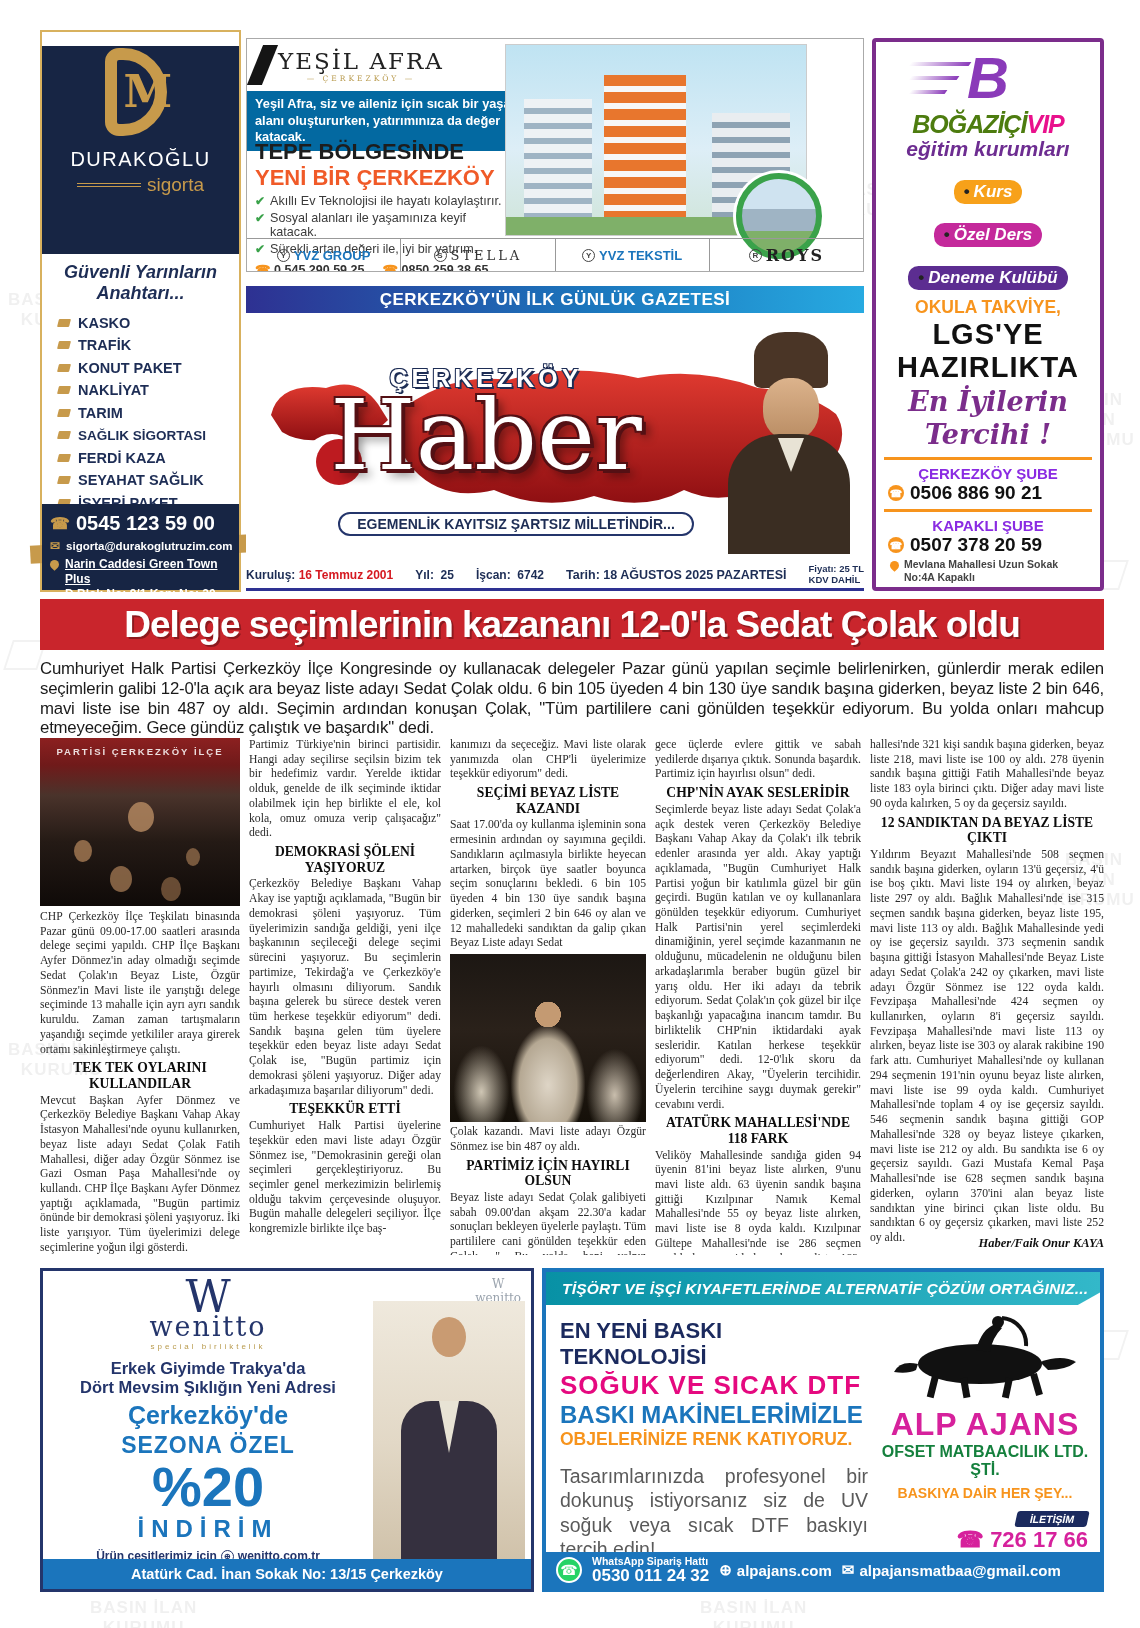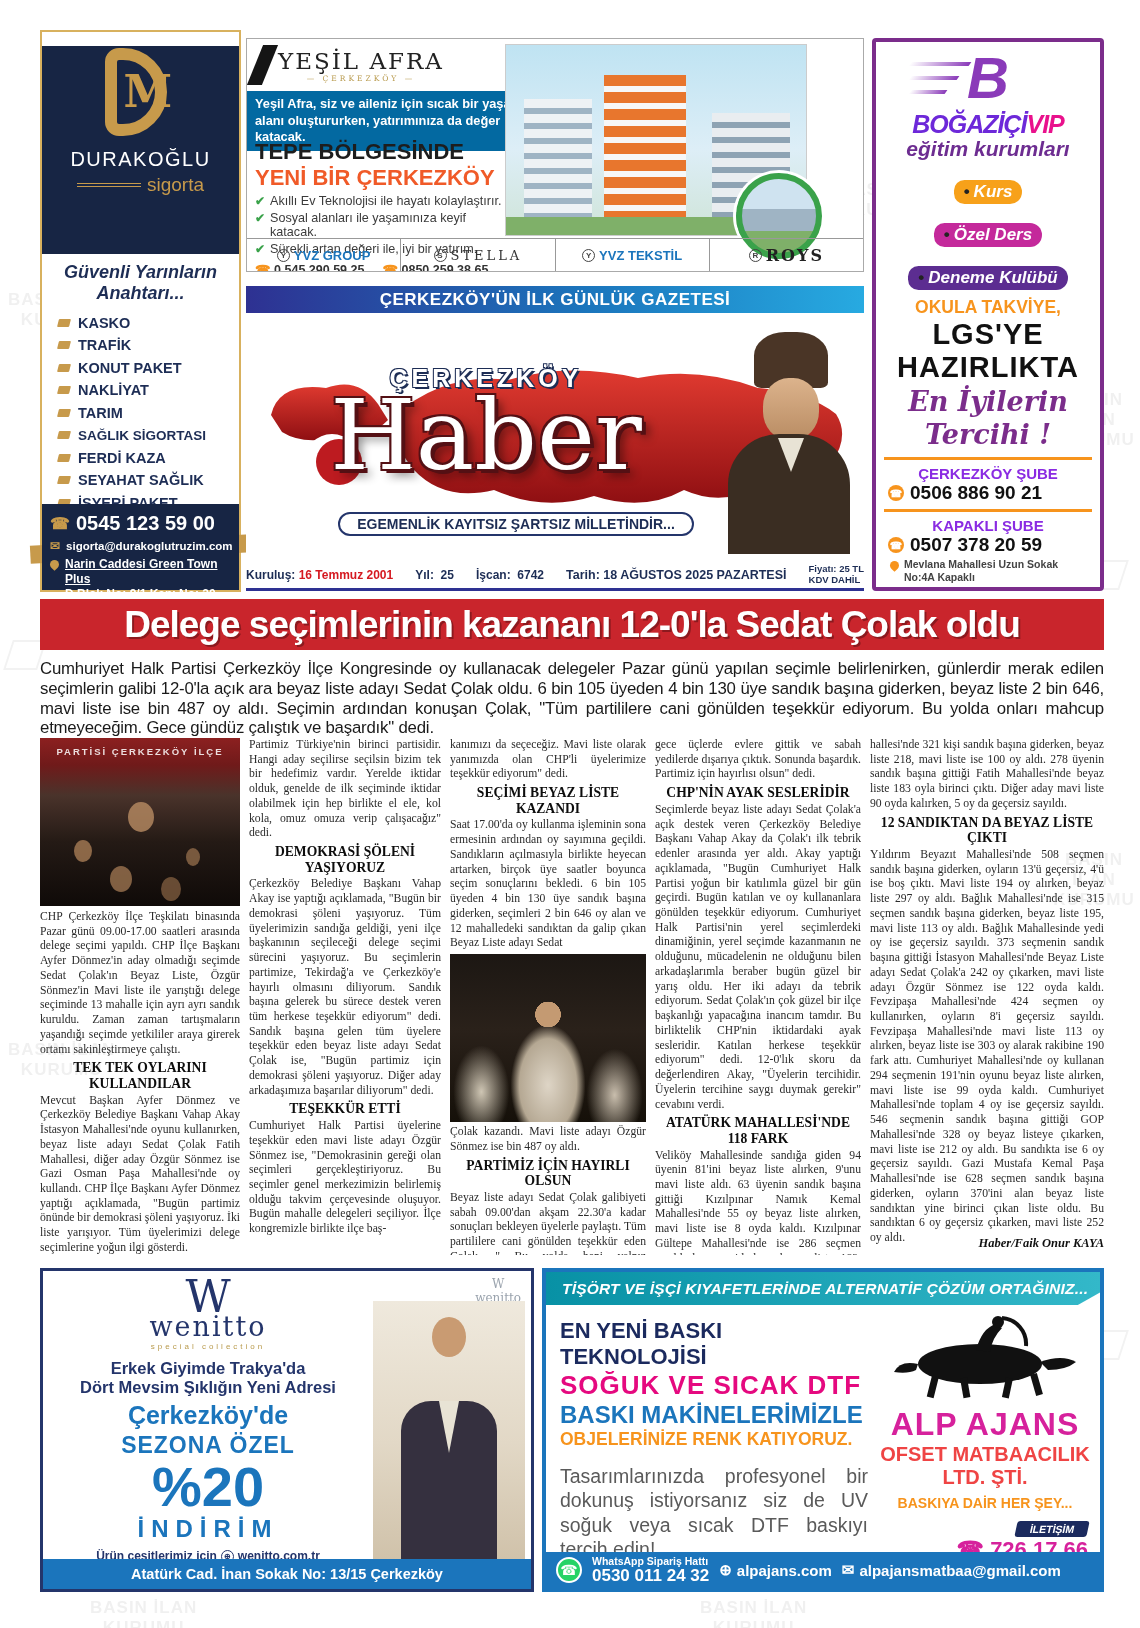--- a/index.html
+++ b/index.html
@@ -71,7 +71,7 @@
   .bog-b { font-style:italic; font-weight:700; font-size:58px; color:#8a3ab9; line-height:64px; }
   .bog-speed { position:absolute; left:28px; width:60px; height:4px; background:linear-gradient(90deg,transparent,#8a3ab9); transform:skewX(-35deg); }
   .bog-brand { font-weight:700; font-style:italic; font-size:25px; letter-spacing:-1px; }
-  .bog-brand .b1 { color:#6d28d9; } .bog-brand .b2 { color:#e9118c; }
+  .bog-brand .b1 { color:#4d7c0f; } .bog-brand .b2 { color:#e9118c; }
   .bog-sub { font-weight:700; font-style:italic; font-size:21px; color:#6d2d91; margin-top:-2px; }
   .pill { margin:19px auto 0; border-radius:14px 16px 16px 14px; color:#fff; font-weight:700; font-style:italic; font-size:17px; padding:2px 10px; width:max-content; }
   .pill i { font-style:normal; color:#222; margin-right:4px; }

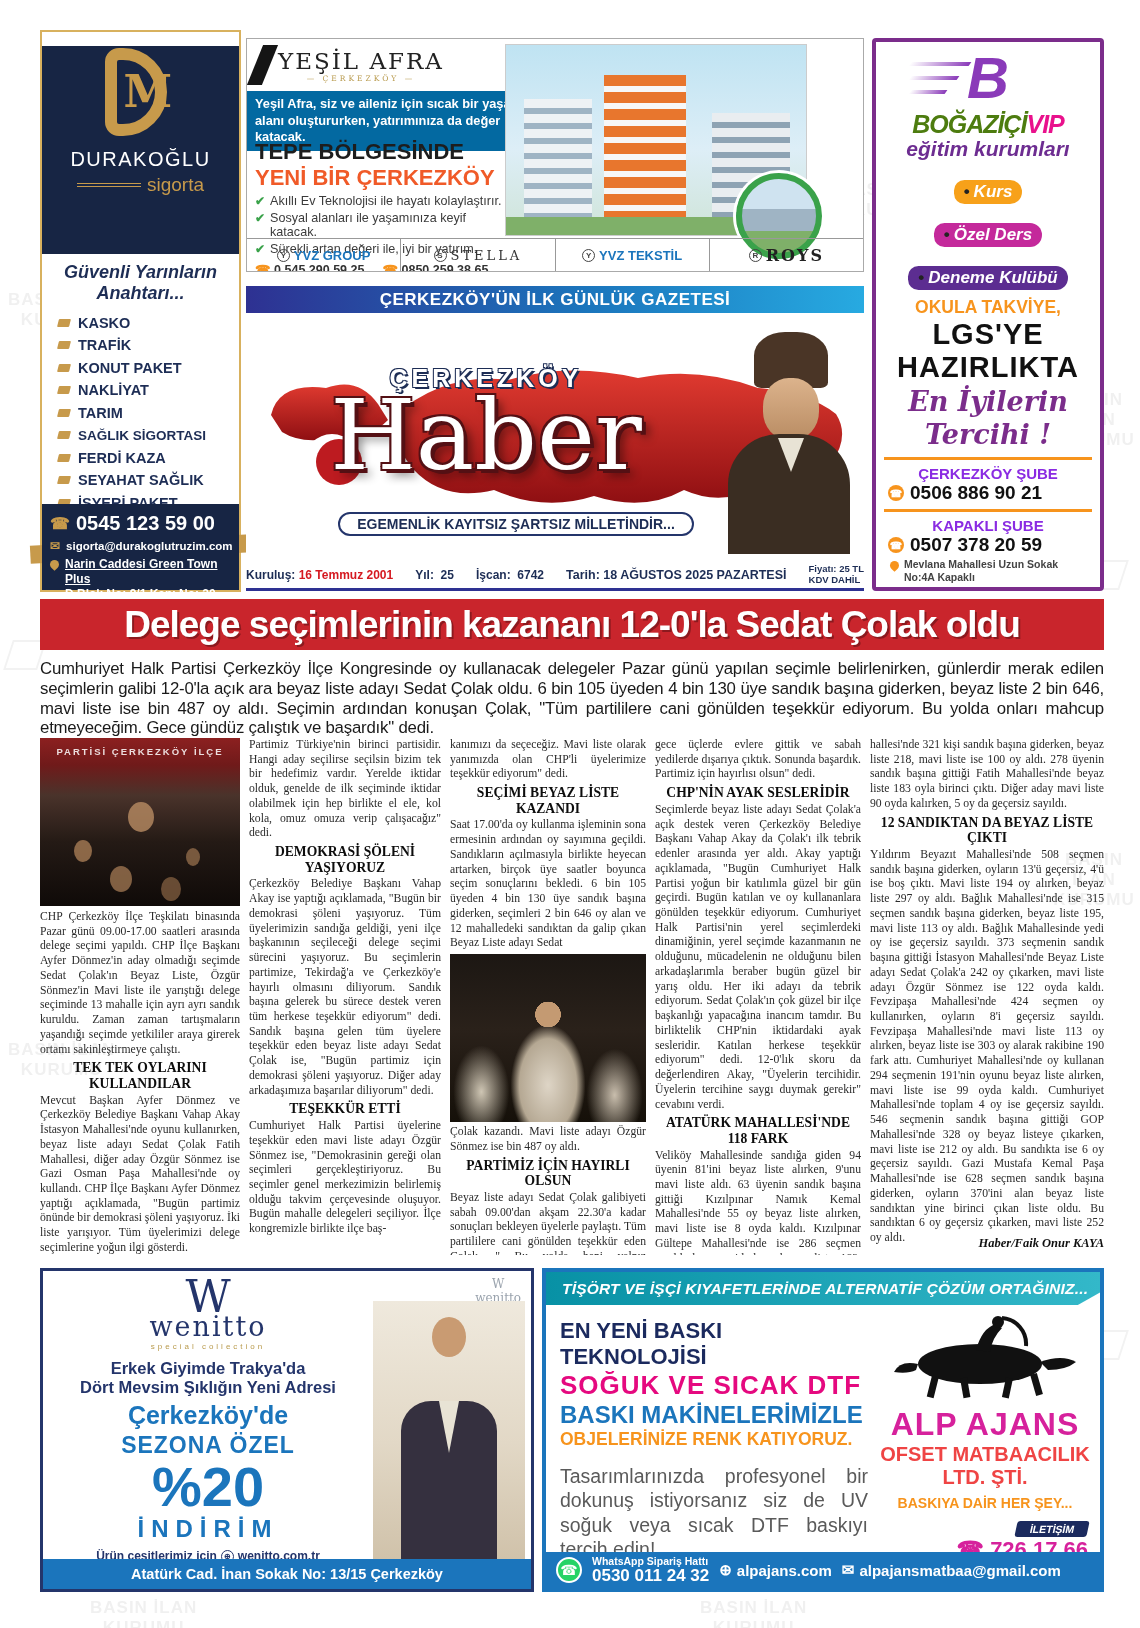--- a/index.html
+++ b/index.html
@@ -454,7 +454,7 @@
     <div class="wen-left">
       <div class="wen-logo-w">W</div>
       <div class="wen-logo-name">wenitto</div>
-      <div class="wen-logo-sub">special collection</div>
+      <div class="wen-logo-sub">special birliktelik</div>
       <div class="wen-l1">Erkek Giyimde Trakya'da</div>
       <div class="wen-l2">Dört Mevsim Şıklığın Yeni Adresi</div>
       <div class="wen-city">Çerkezköy'de</div>

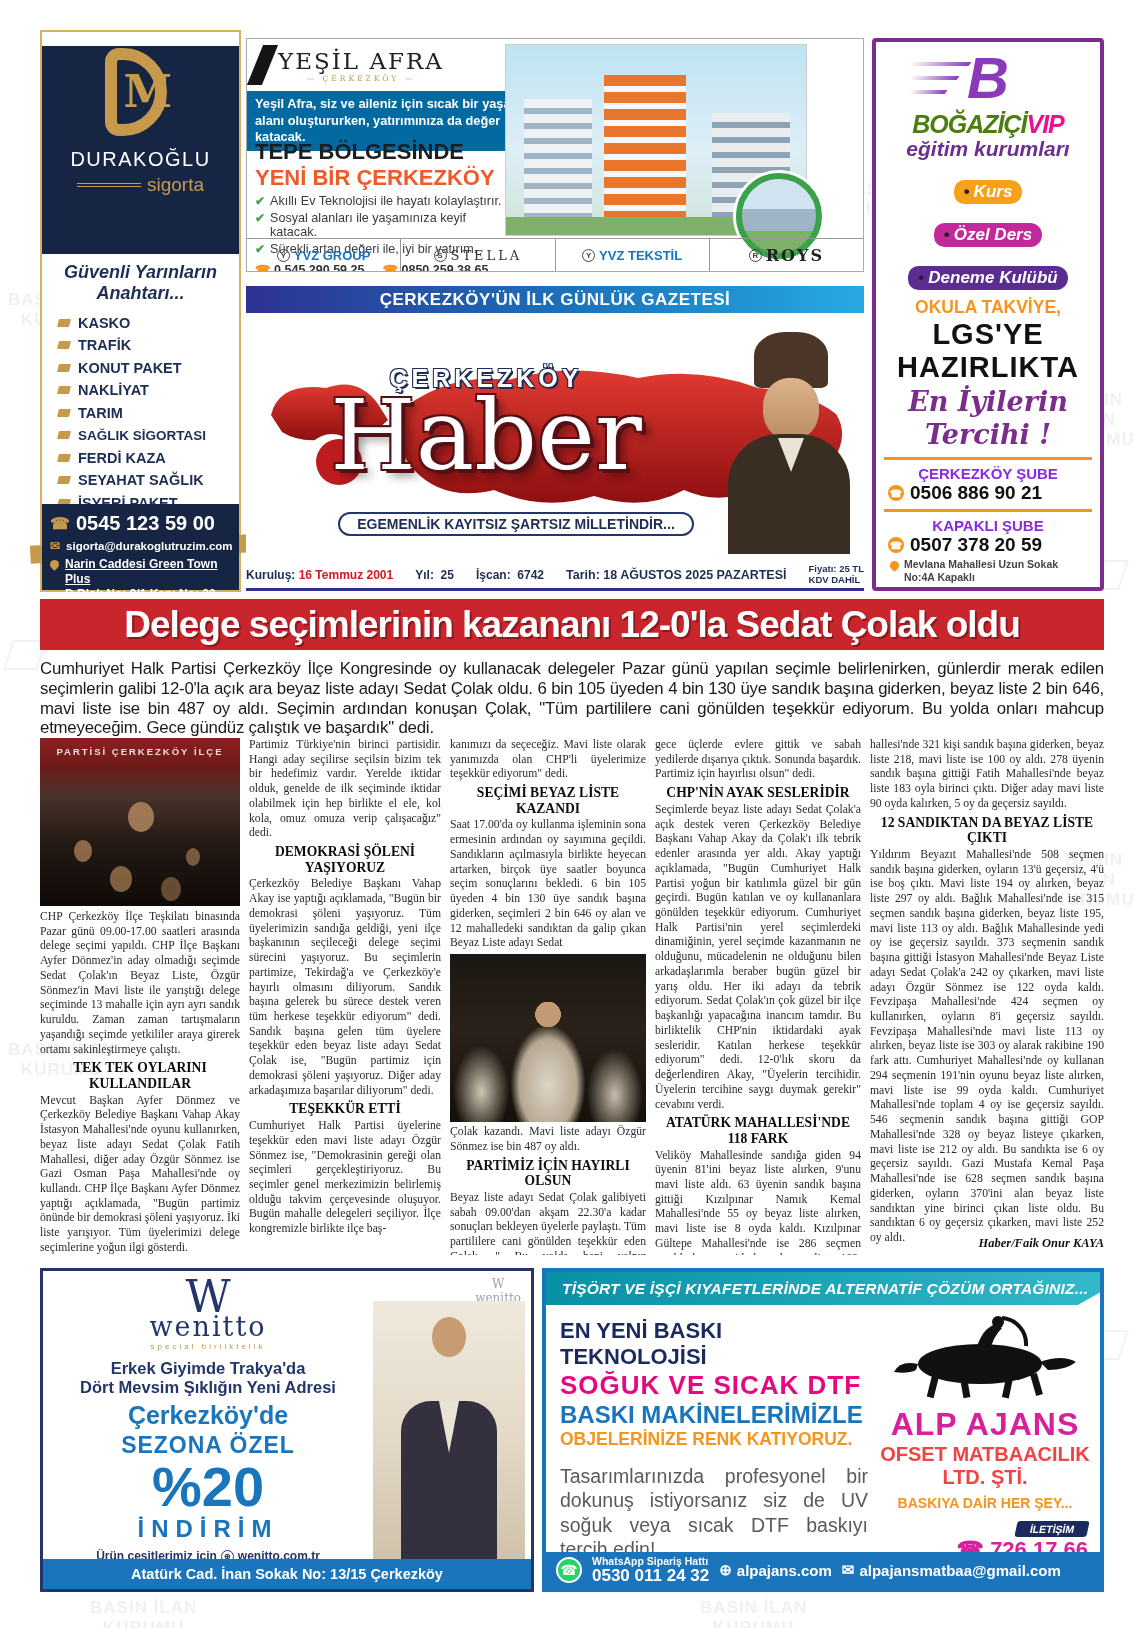--- a/index.html
+++ b/index.html
@@ -165,7 +165,7 @@
   .alp-body { color:#5a5a5a; font-size:19.5px; line-height:1.25; margin-top:14px; text-align:justify; }
   .alp-right { position:absolute; left:330px; top:40px; width:218px; text-align:center; }
   .alp-brand { color:#d6219c; font-weight:700; font-size:32px; letter-spacing:1px; margin-top:2px; }
-  .alp-brand-sub { color:#ef4444; font-weight:700; font-size:20px; }
+  .alp-brand-sub { color:#15803d; font-weight:700; font-size:16px; }
   .alp-slogan { color:#f7941d; font-weight:700; font-size:14px; margin-top:6px; }
   .alp-iletisim { display:inline-block; background:#1b2a5e; color:#fff; font-weight:700; font-size:10.5px; padding:2px 14px; border-radius:3px; transform:skewX(-12deg); margin-top:10px; }
   .alp-phone { color:#d6219c; font-weight:700; font-size:22px; }

